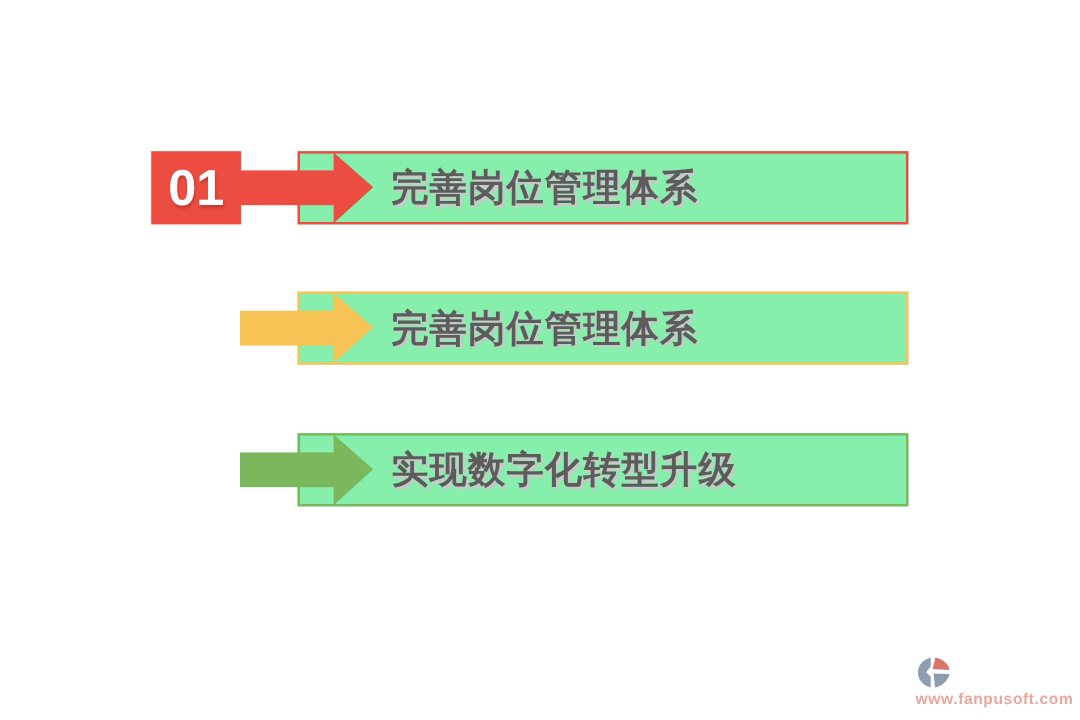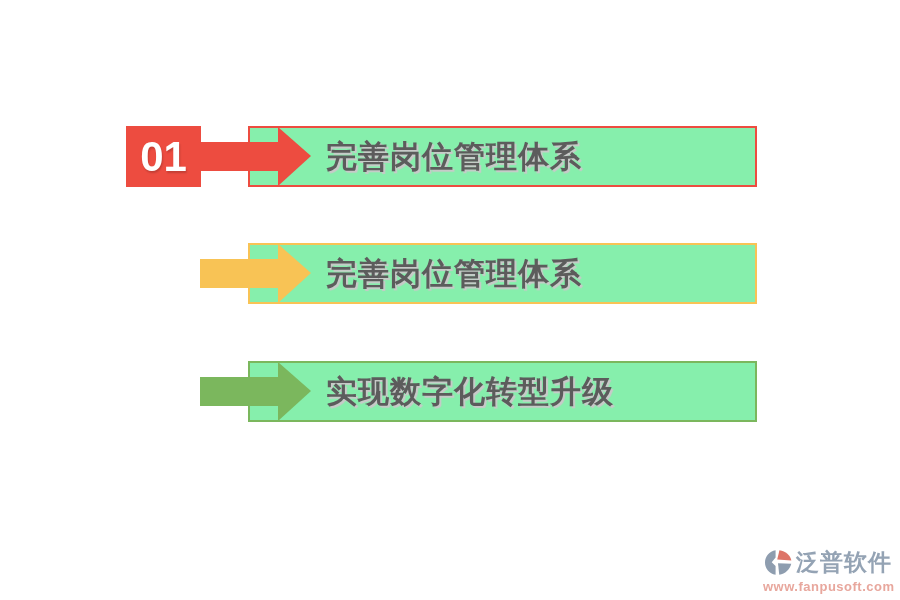--- a/index.html
+++ b/index.html
@@ -155,7 +155,6 @@
         <path d="M16.5 1.2 C23 2.2 27.8 6.3 28.8 11.8 L14.2 10.8 Z" fill="#dd7468"></path>
         <path d="M15 14.8 L28.8 15.3 C27.3 21.2 22.4 25.8 16.3 26.8 Z" fill="#8e9daf"></path>
       </svg>
-      <span class="wm-brand">泛普软件</span>
     </div>
     <div class="wm-url">www.fanpusoft.com</div>
   </div>

